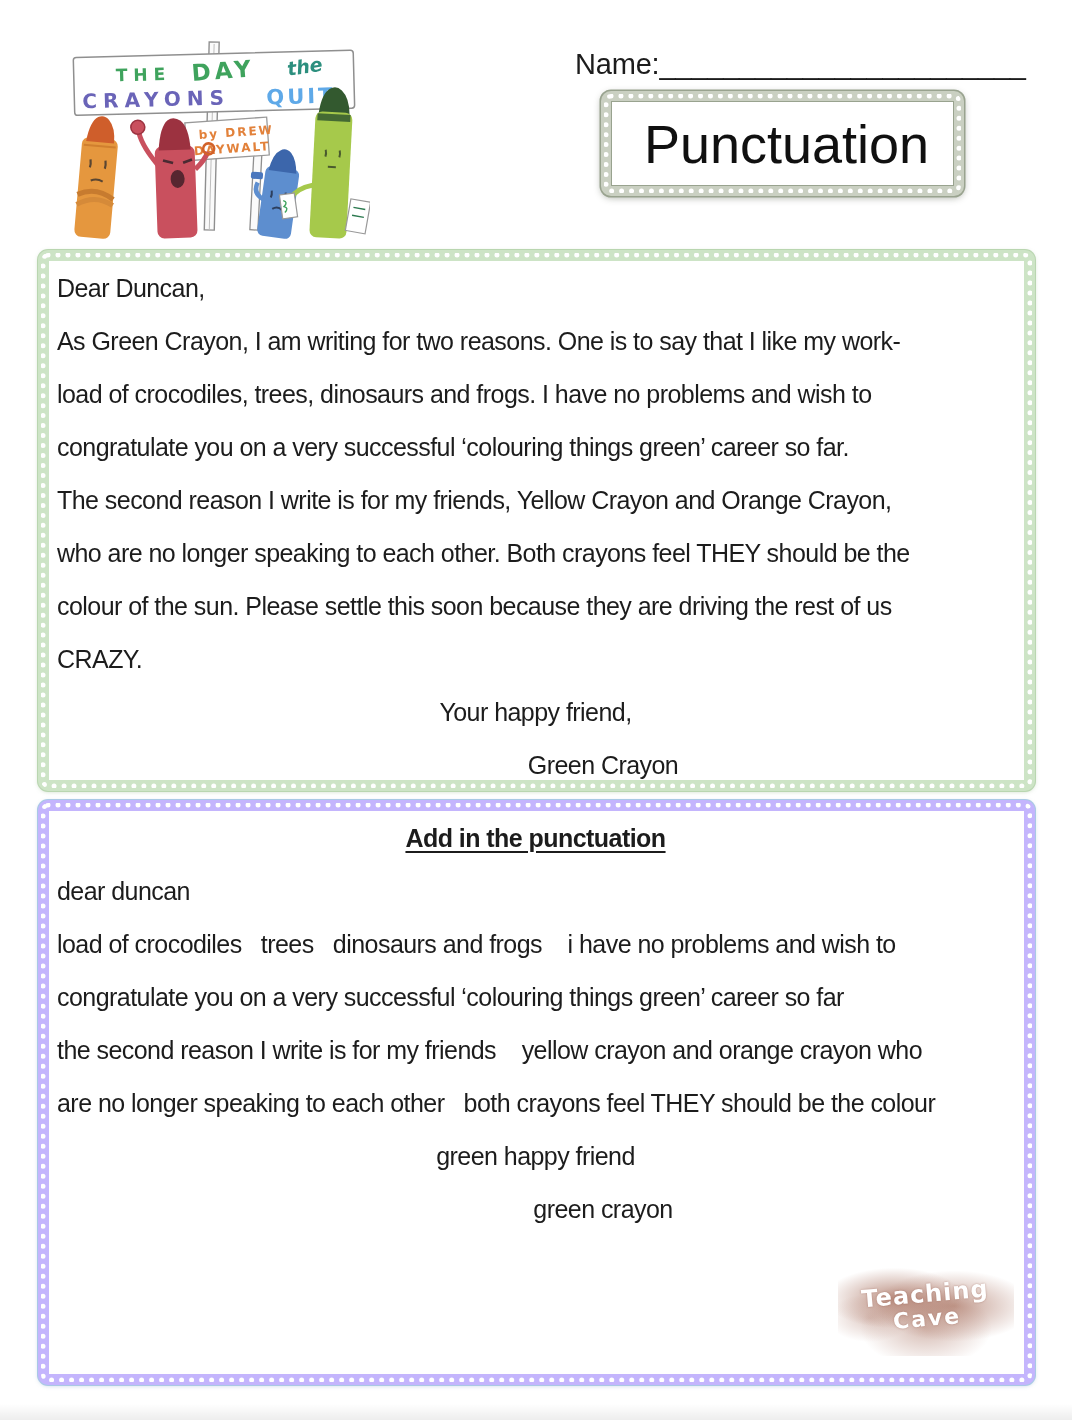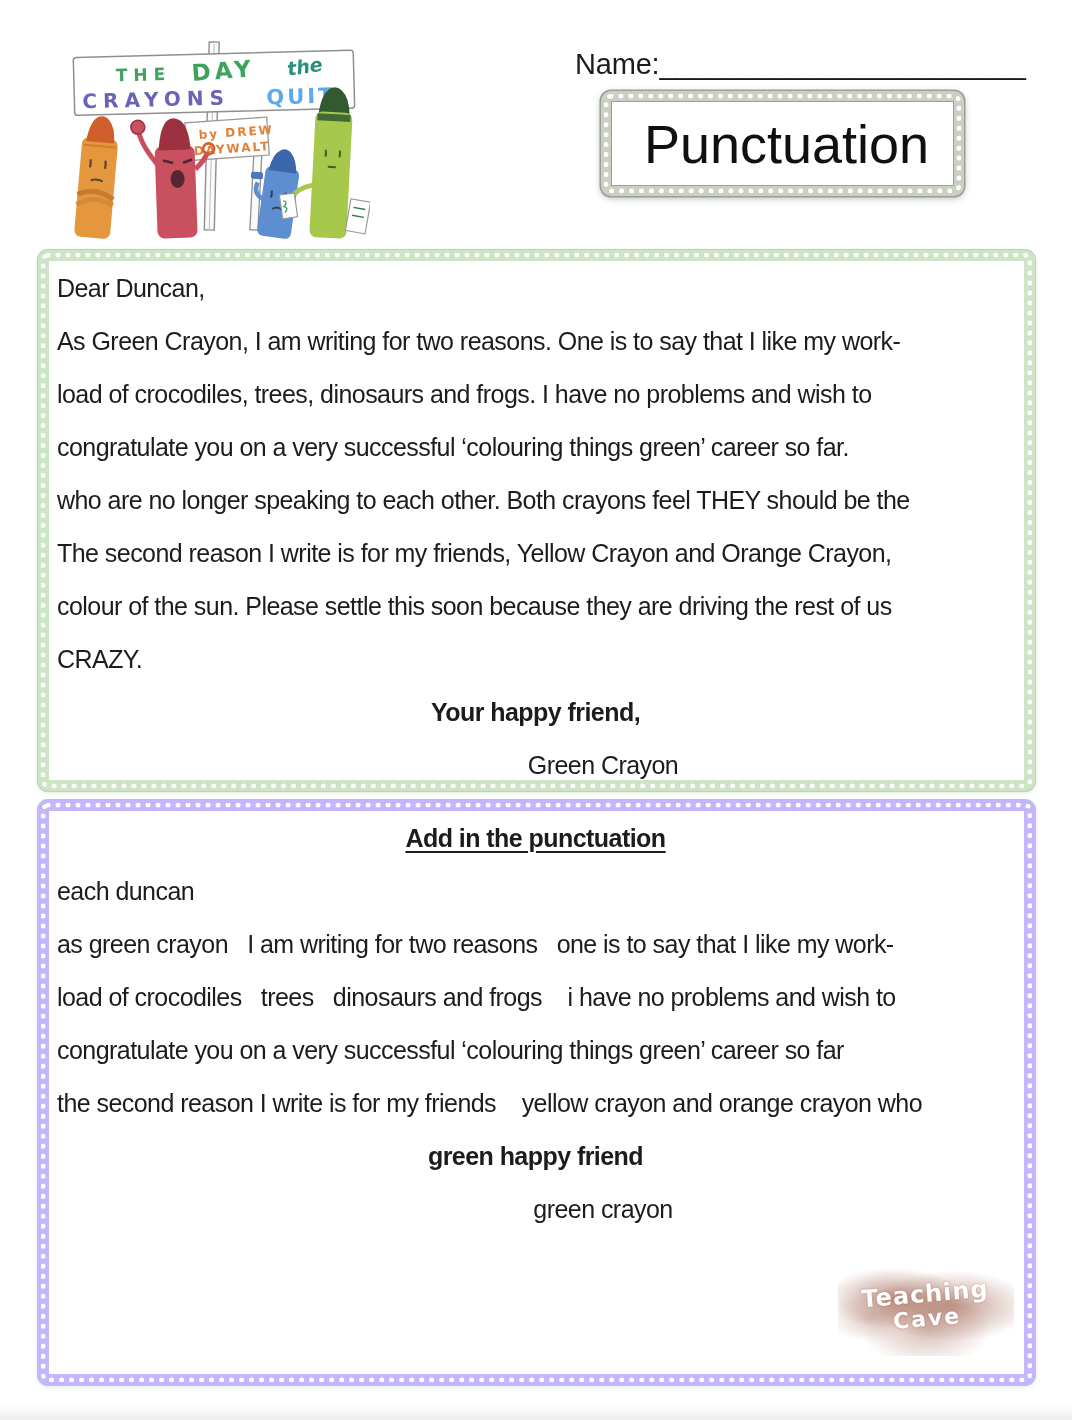--- a/index.html
+++ b/index.html
@@ -178,8 +178,8 @@
     <div class="line">As Green Crayon, I am writing for two reasons. One is to say that I like my work-</div>
     <div class="line">load of crocodiles, trees, dinosaurs and frogs. I have no problems and wish to</div>
     <div class="line">congratulate you on a very successful ‘colouring things green’ career so far.</div>
+    <div class="line">The second reason I write is for my friends, Yellow Crayon and Orange Crayon,</div>
     <div class="line">who are no longer speaking to each other. Both crayons feel THEY should be the</div>
-    <div class="line">The second reason I write is for my friends, Yellow Crayon and Orange Crayon,</div>
     <div class="line">colour of the sun. Please settle this soon because they are driving the rest of us</div>
     <div class="line">CRAZY.</div>
     <div class="line sig">Your happy friend,</div>

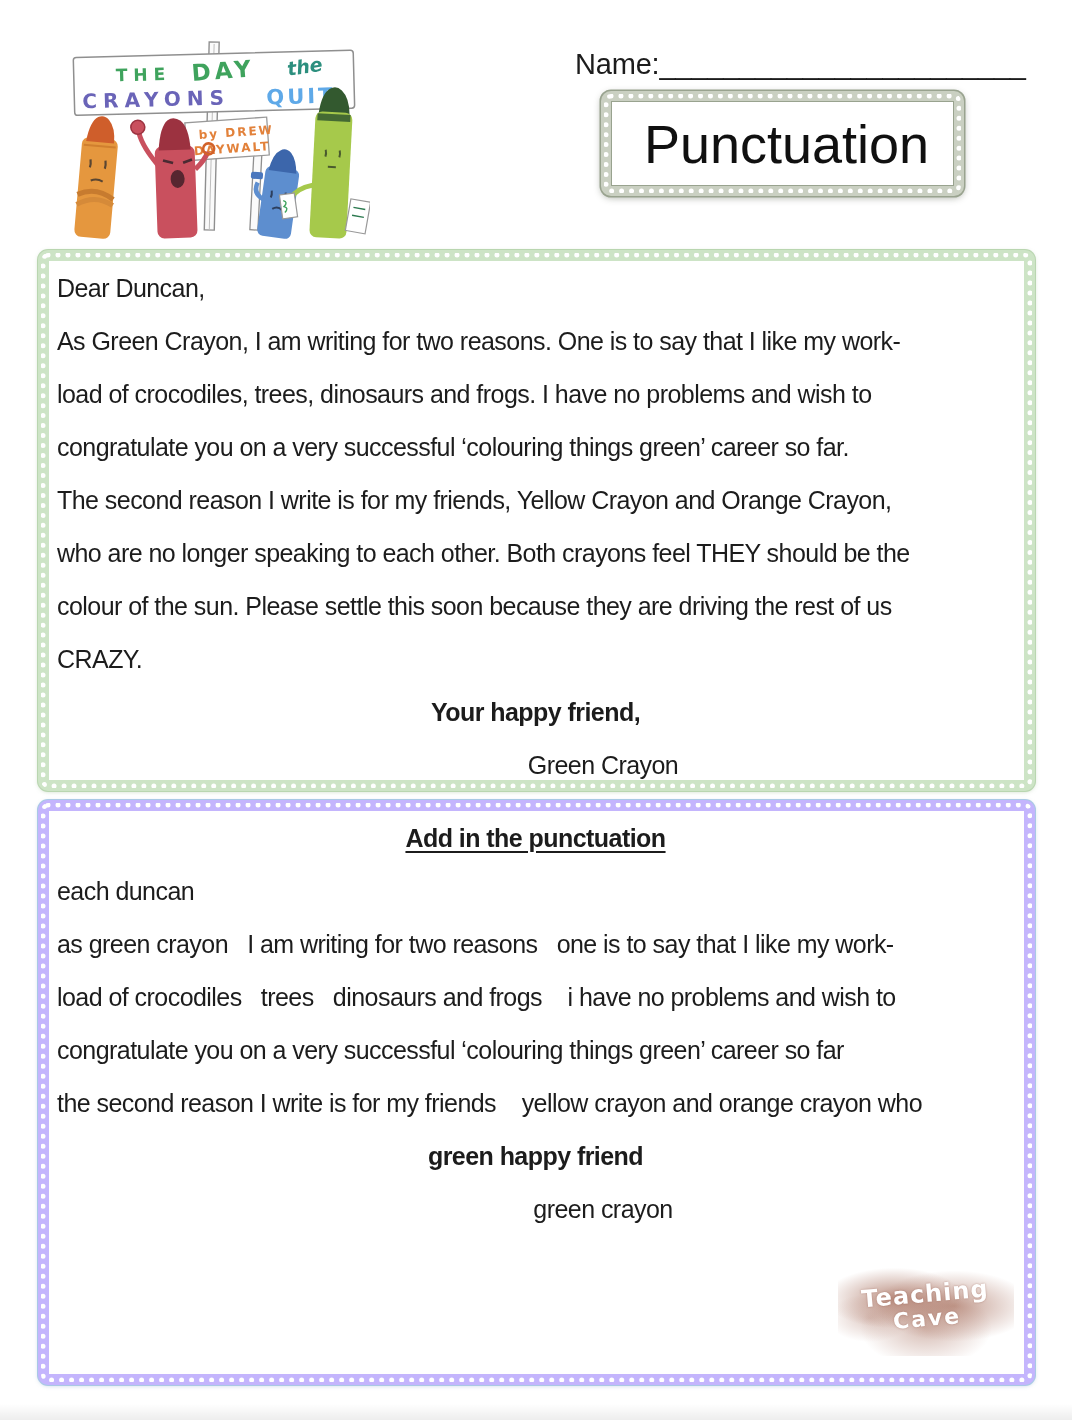--- a/index.html
+++ b/index.html
@@ -41,7 +41,7 @@
     height:53px;display:flex;align-items:center;white-space:pre;
     font-size:25px;letter-spacing:-0.55px;
   }
-  .line.sig{justify-content:center;font-weight:bold;}
+  .line.sig{justify-content:center;}
   .line.sig2{justify-content:center;padding-left:135px;}
   .line.heading{justify-content:center;font-weight:bold;}
   .line.heading span{text-decoration:underline;text-decoration-thickness:2px;text-underline-offset:4px;}

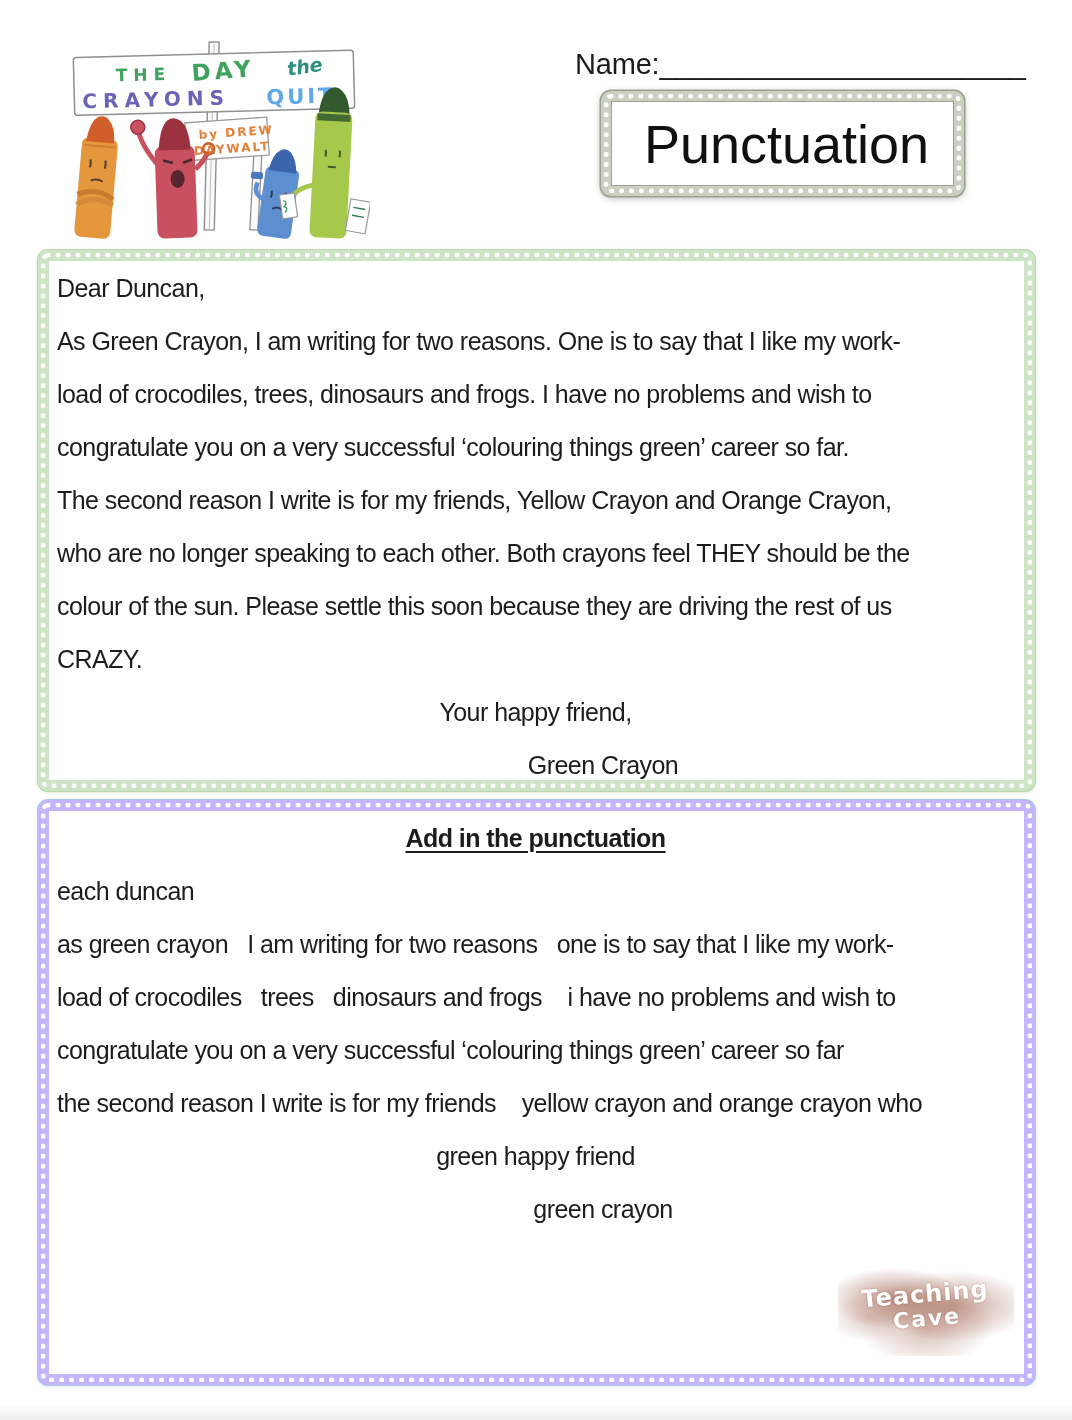--- a/index.html
+++ b/index.html
@@ -190,7 +190,7 @@
 <div id="exercise-box" class="dotband">
   <div class="inner textpad">
     <div class="line heading"><span>Add in the punctuation</span></div>
-    <div class="line">each duncan</div>
+    <div class="line">dear duncan</div>
     <div class="line">as green crayon   I am writing for two reasons   one is to say that I like my work-</div>
     <div class="line">load of crocodiles   trees   dinosaurs and frogs    i have no problems and wish to</div>
     <div class="line">congratulate you on a very successful ‘colouring things green’ career so far</div>

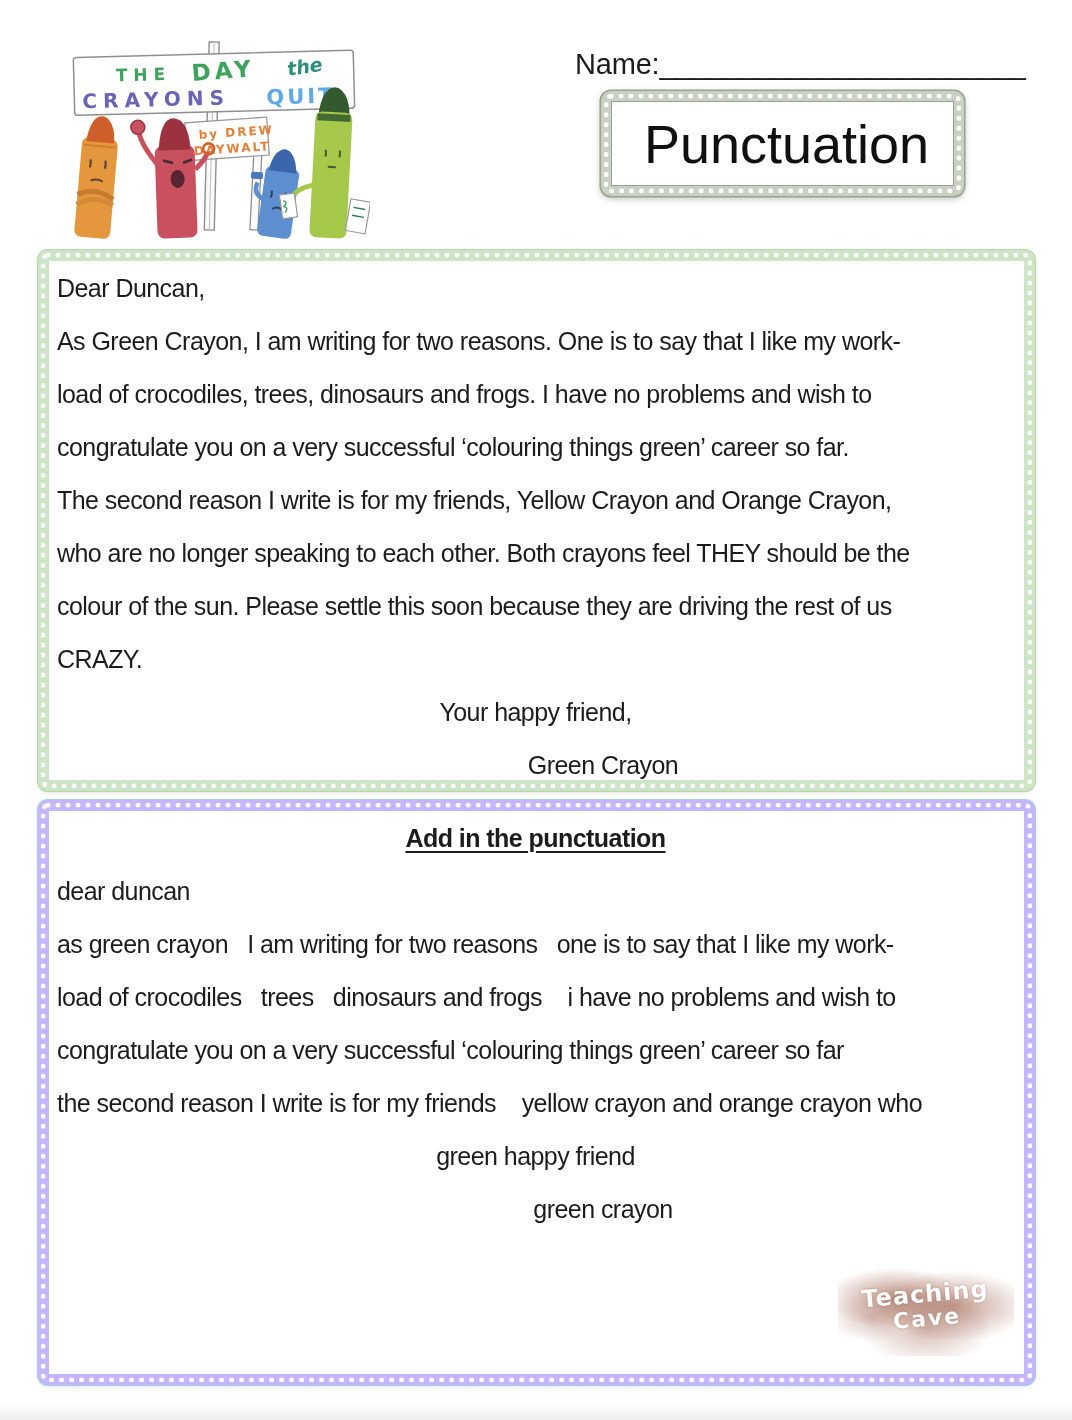--- a/index.html
+++ b/index.html
@@ -191,7 +191,6 @@
   <div class="inner textpad">
     <div class="line heading"><span>Add in the punctuation</span></div>
     <div class="line">dear duncan</div>
-    <div class="line">as green crayon   I am writing for two reasons   one is to say that I like my work-</div>
     <div class="line">load of crocodiles   trees   dinosaurs and frogs    i have no problems and wish to</div>
     <div class="line">congratulate you on a very successful ‘colouring things green’ career so far</div>
     <div class="line">the second reason I write is for my friends    yellow crayon and orange crayon who</div>

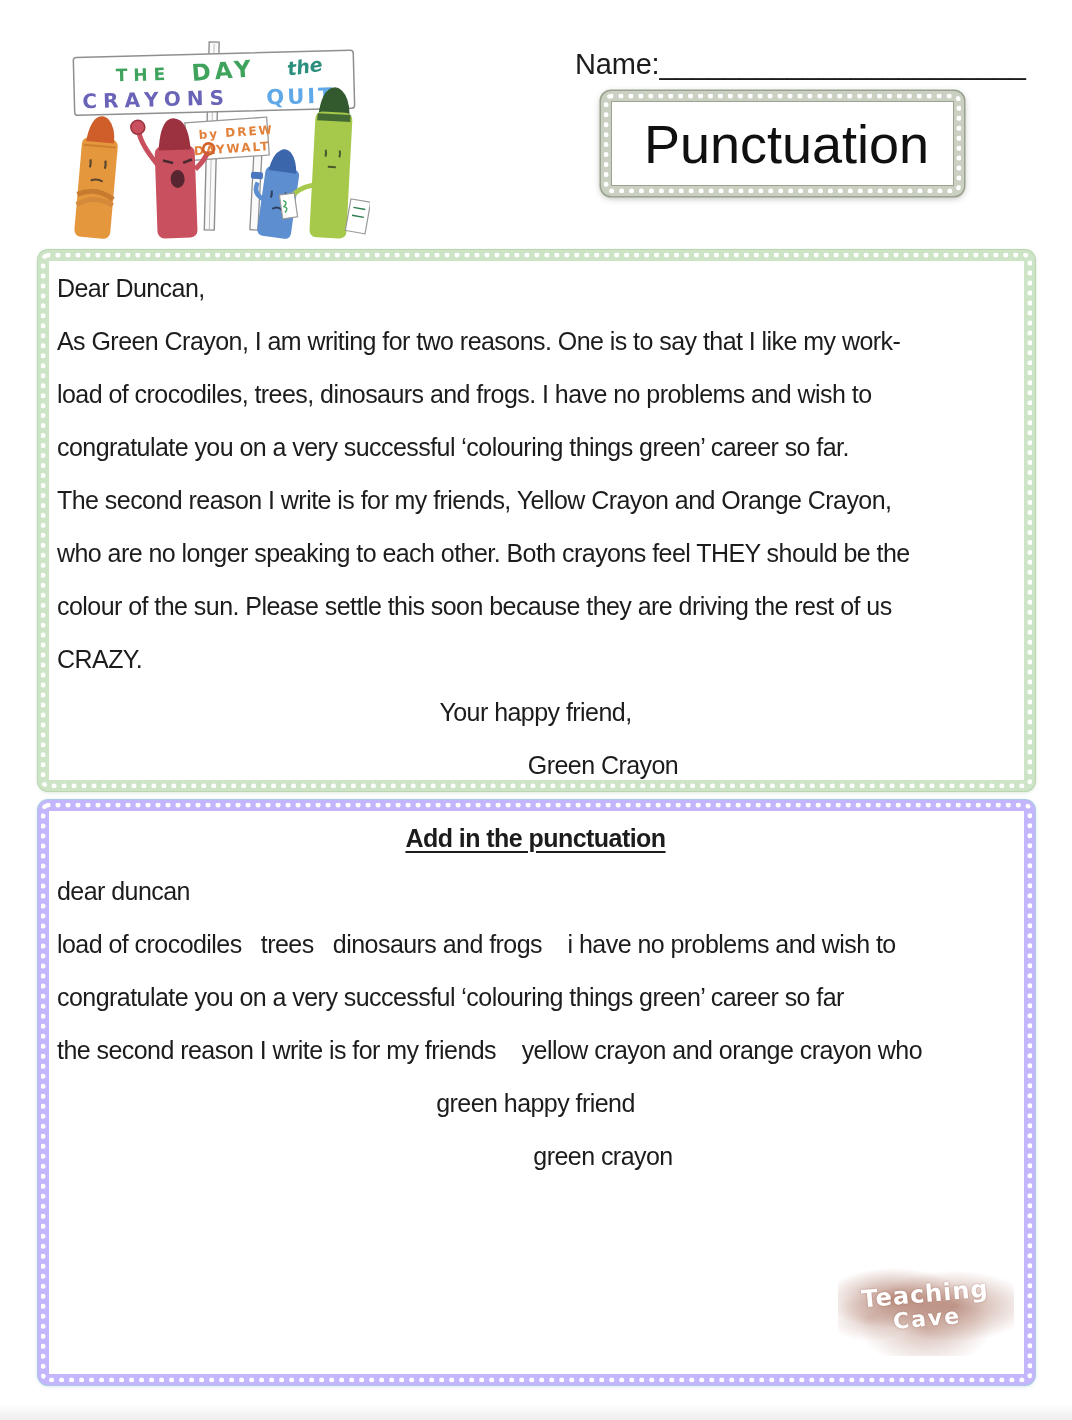--- a/index.html
+++ b/index.html
@@ -194,6 +194,7 @@
     <div class="line">load of crocodiles   trees   dinosaurs and frogs    i have no problems and wish to</div>
     <div class="line">congratulate you on a very successful ‘colouring things green’ career so far</div>
     <div class="line">the second reason I write is for my friends    yellow crayon and orange crayon who</div>
+    <div class="line">are no longer speaking to each other   both crayons feel THEY should be the colour</div>
     <div class="line sig">green happy friend</div>
     <div class="line sig2">green crayon</div>
   </div>

